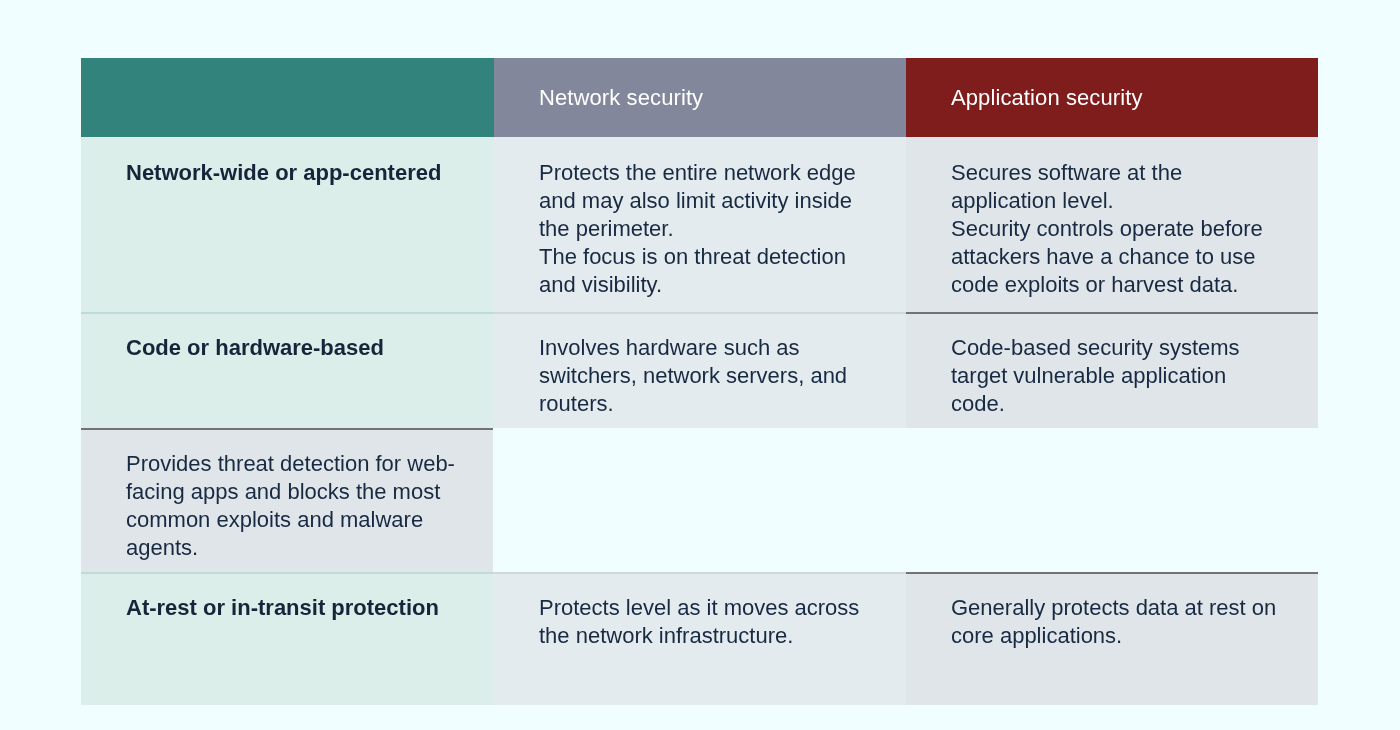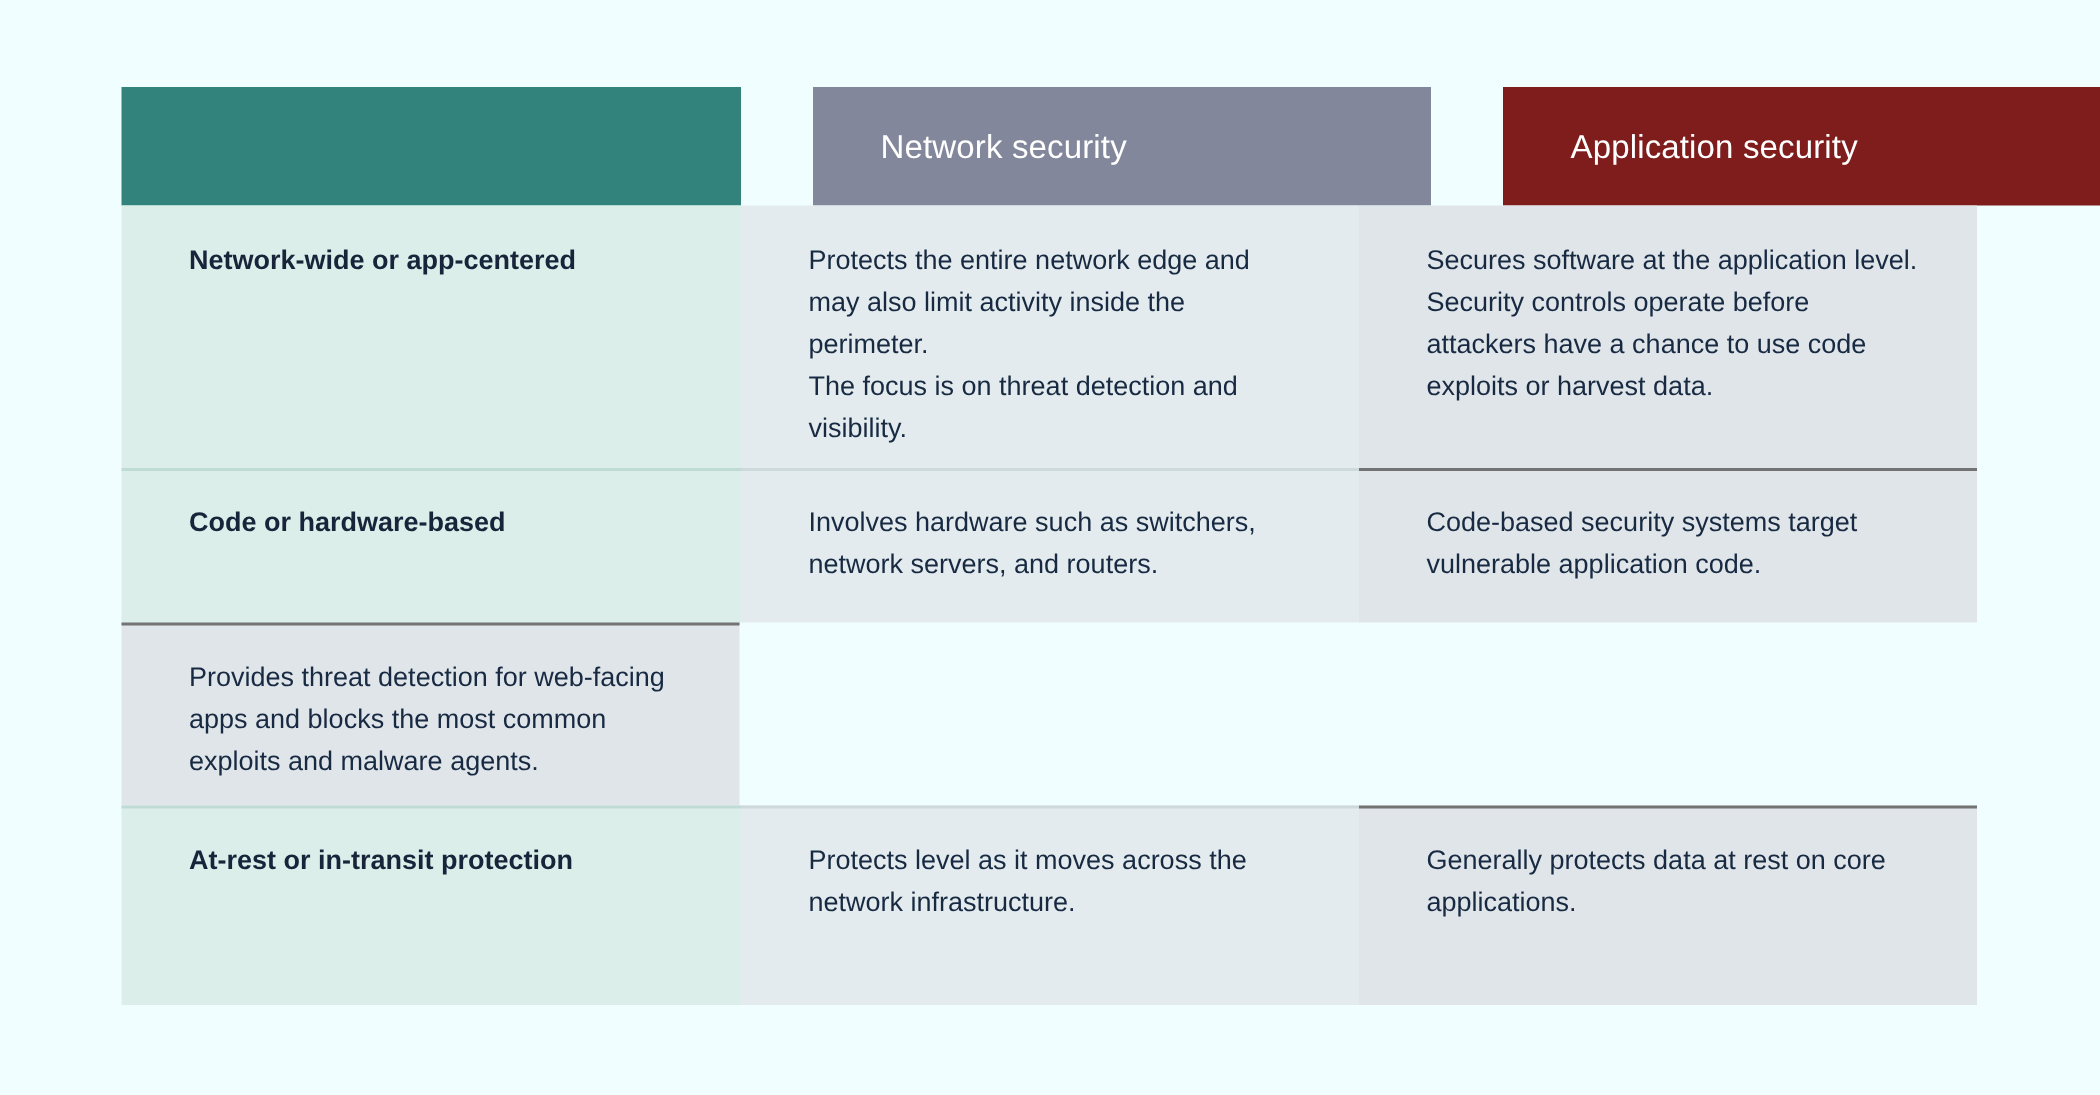--- a/index.html
+++ b/index.html
@@ -40,7 +40,6 @@
     display: flex;
     height: 79px;
     flex: 0 0 79px;
-    gap: 48px;
   }
   .th {
     display: flex;

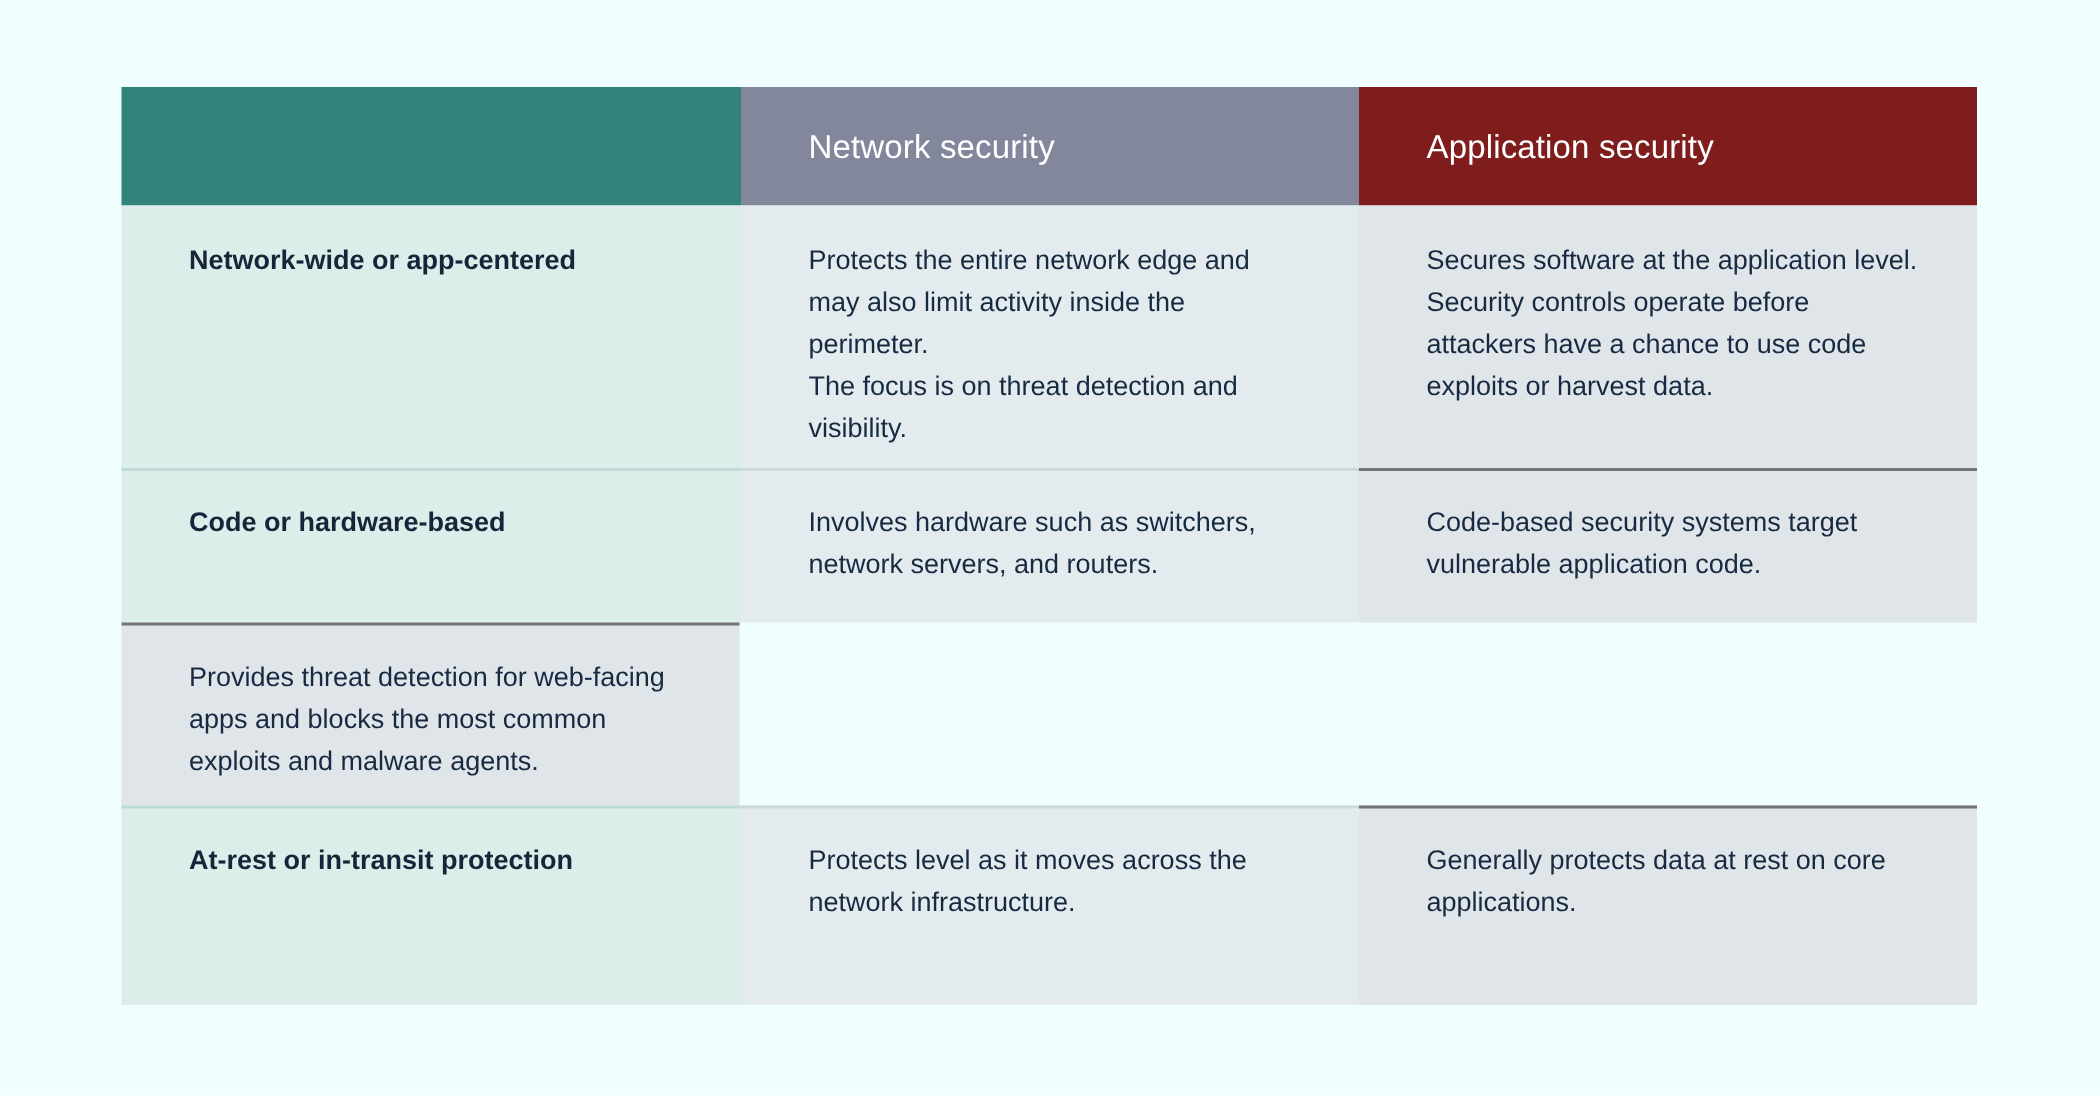--- a/index.html
+++ b/index.html
@@ -84,7 +84,7 @@
   .td {
     box-sizing: border-box;
     padding: 20px 34px 10px 45px;
-    font-size: 18px;
+    font-size: 22px;
     line-height: 28px;
     color: #172a42;
   }

